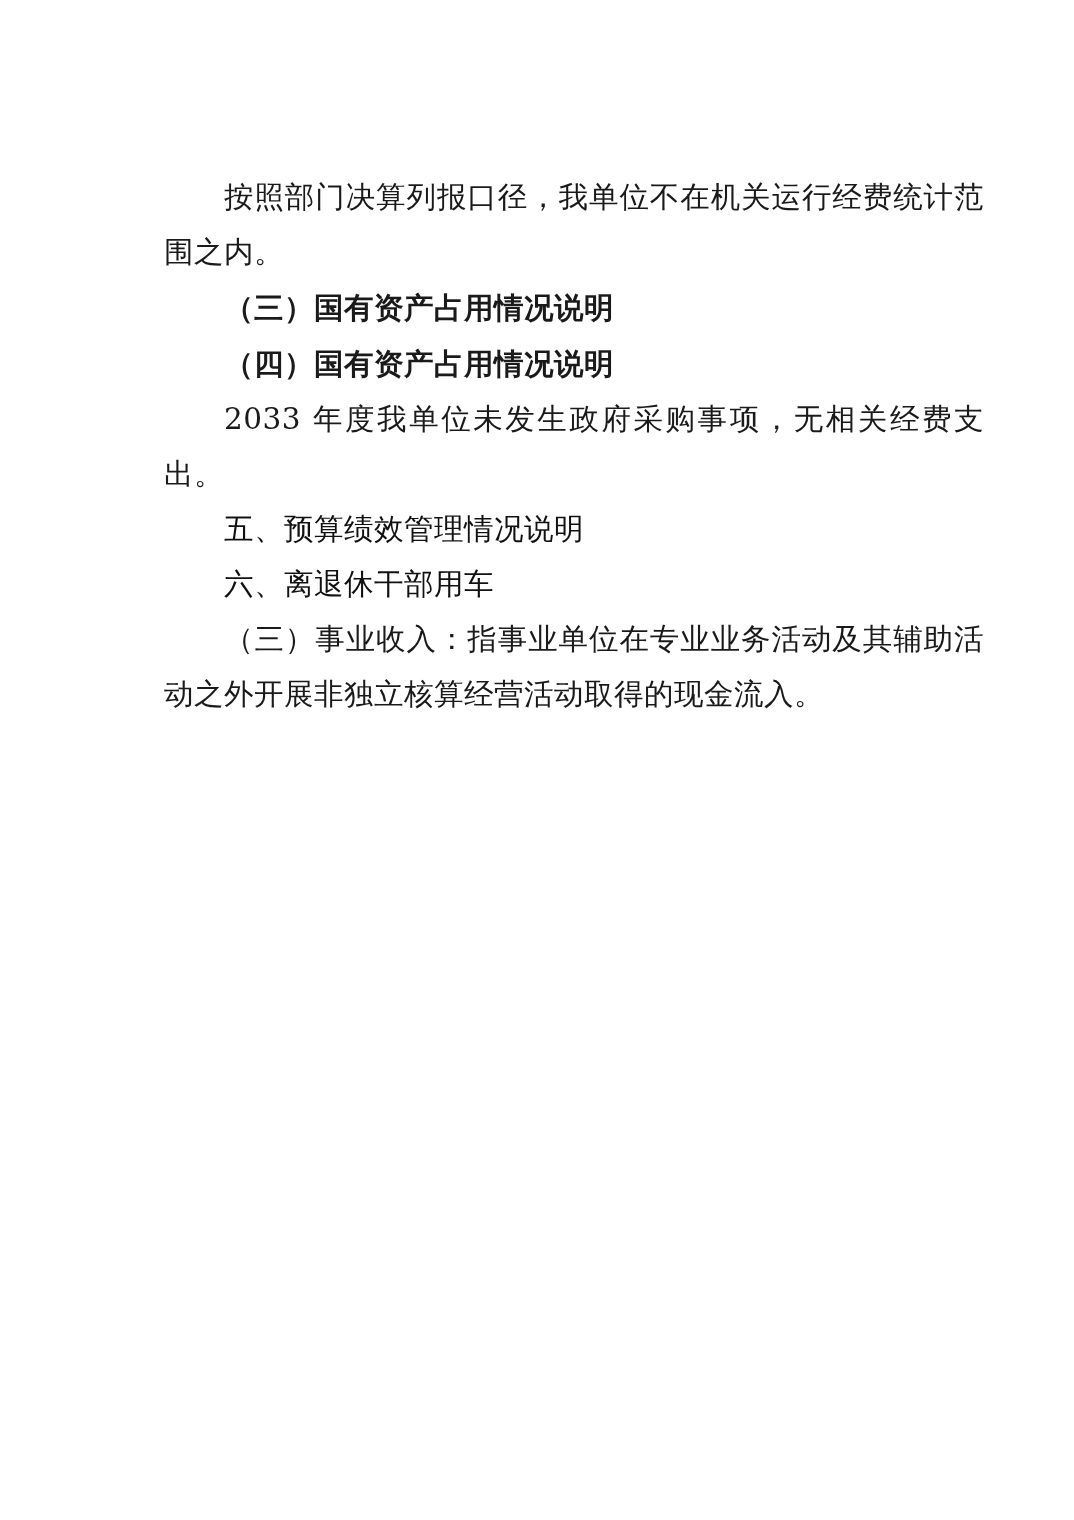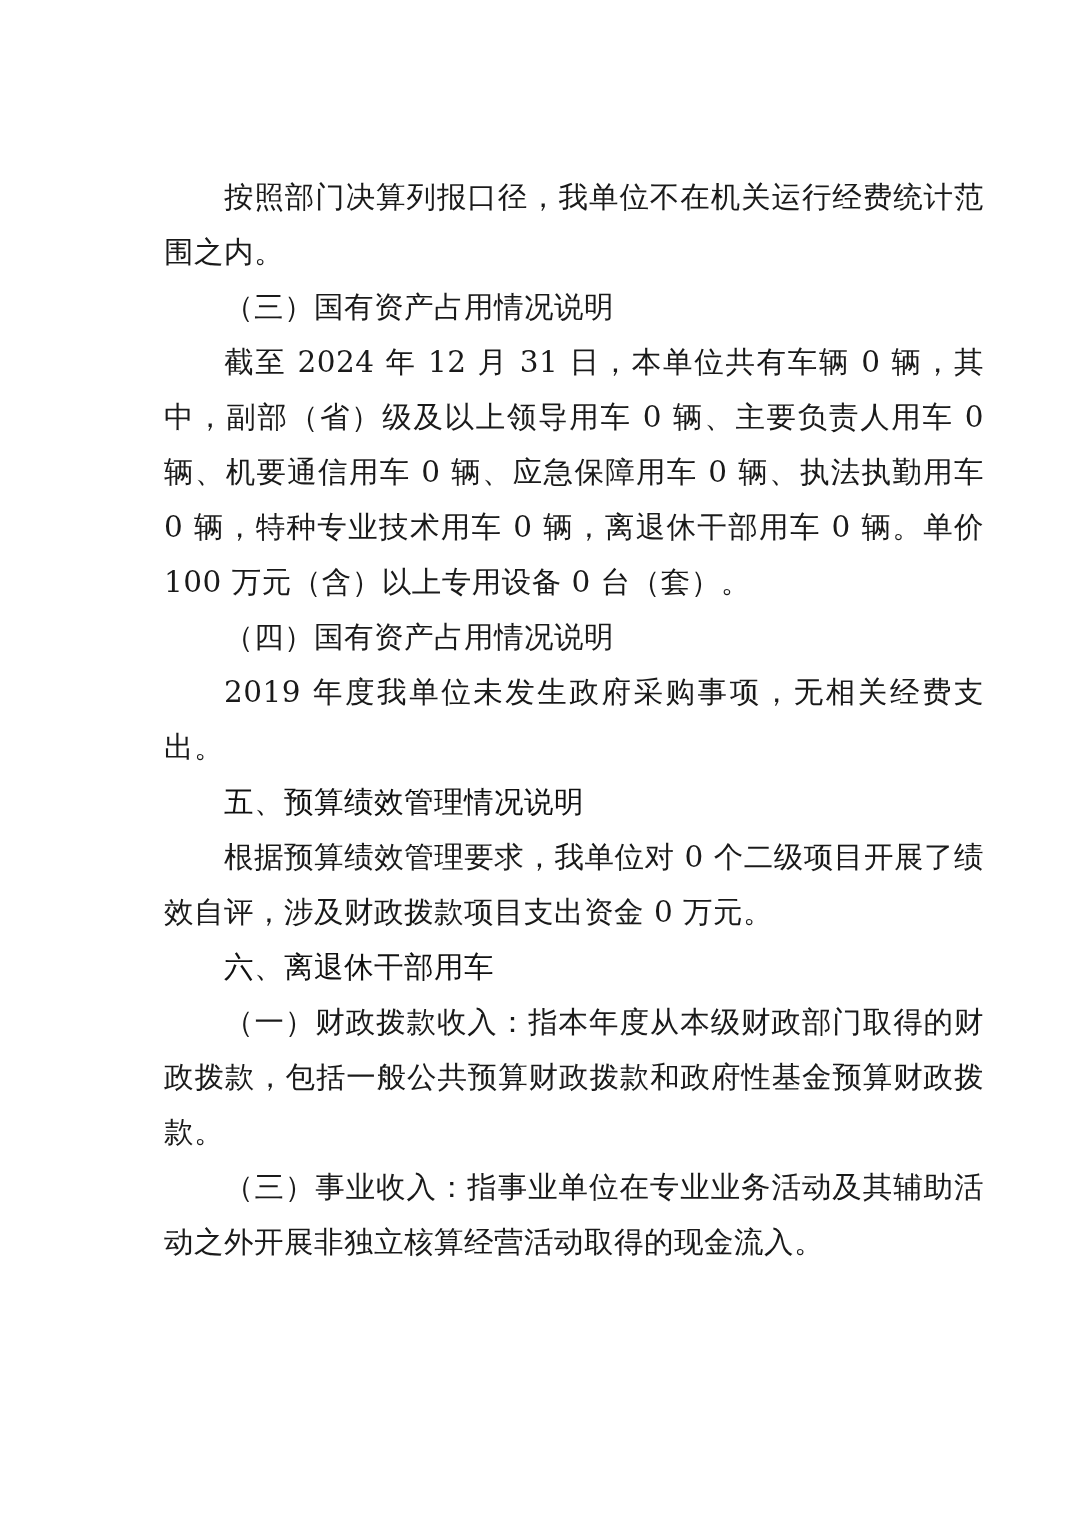--- a/index.html
+++ b/index.html
@@ -55,7 +55,7 @@
     letter-spacing: 0.5px;
   }
   .subhead b {
-    font-weight: normal;
+    font-weight: bold;
   }
   .footer {
     position: absolute;

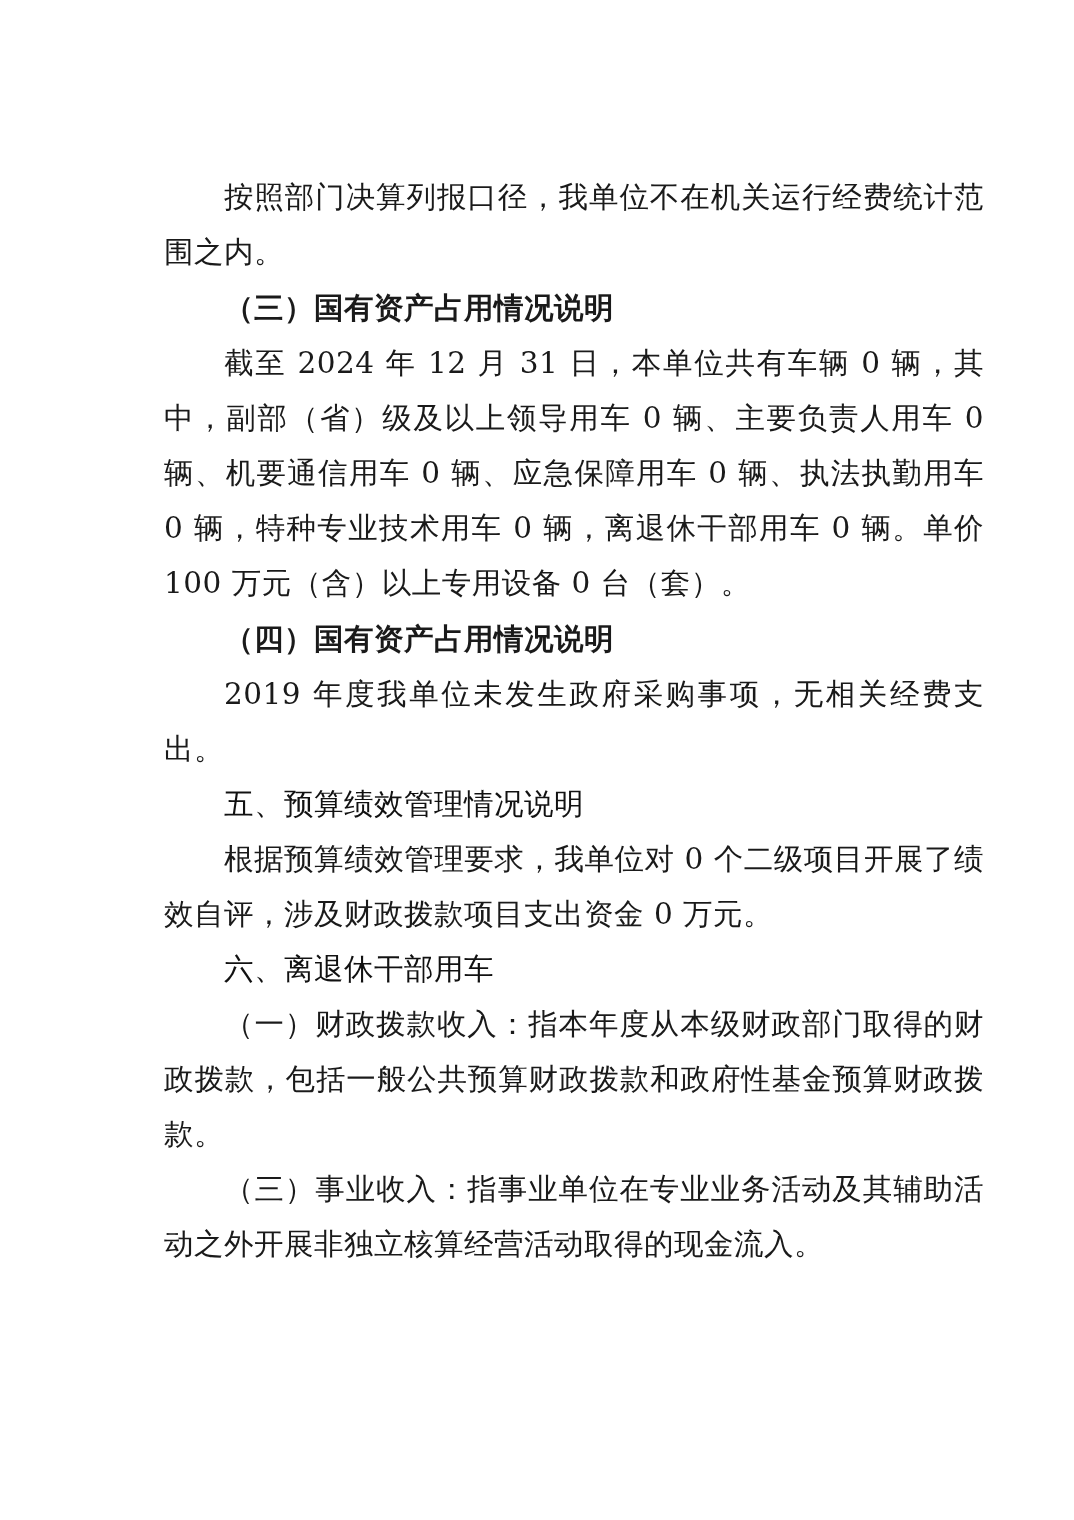--- a/index.html
+++ b/index.html
@@ -79,7 +79,6 @@
 
     <p class="subhead"><b>（三）国有资产占用情况说明</b></p>
 
-    <p class="para indent">截至 2024 年 12 月 31 日，本单位共有车辆 0 辆，其中，副部（省）级及以上领导用车 0 辆、主要负责人用车 0 辆、机要通信用车 0 辆、应急保障用车 0 辆、执法执勤用车 0 辆，特种专业技术用车 0 辆，离退休干部用车 0 辆。单价 100 万元（含）以上专用设备 0 台（套）。</p>
 
     <p class="subhead"><b>（四）国有资产占用情况说明</b></p>
 

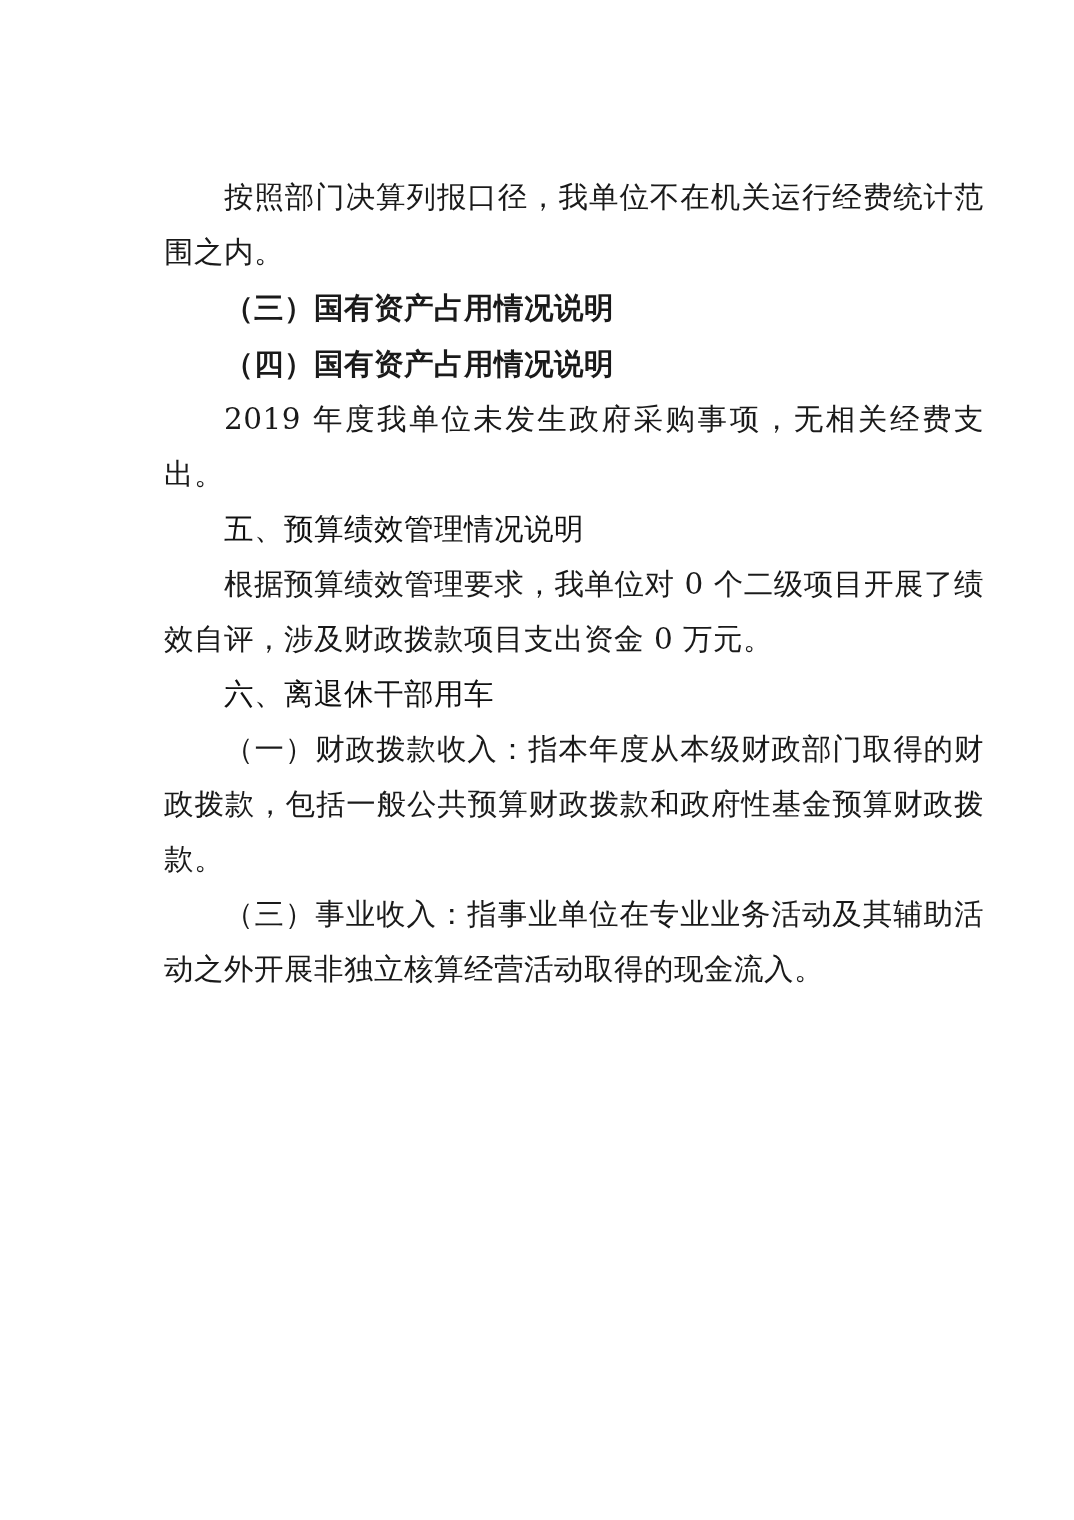--- a/index.html
+++ b/index.html
@@ -82,7 +82,7 @@
 
     <p class="subhead"><b>（四）国有资产占用情况说明</b></p>
 
-    <p class="para indent">2019 年度我单位未发生政府采购事项，无相关经费支出。</p>
+    <p class="para indent">2033 年度我单位未发生政府采购事项，无相关经费支出。</p>
 
     <p class="heading">五、预算绩效管理情况说明</p>
 

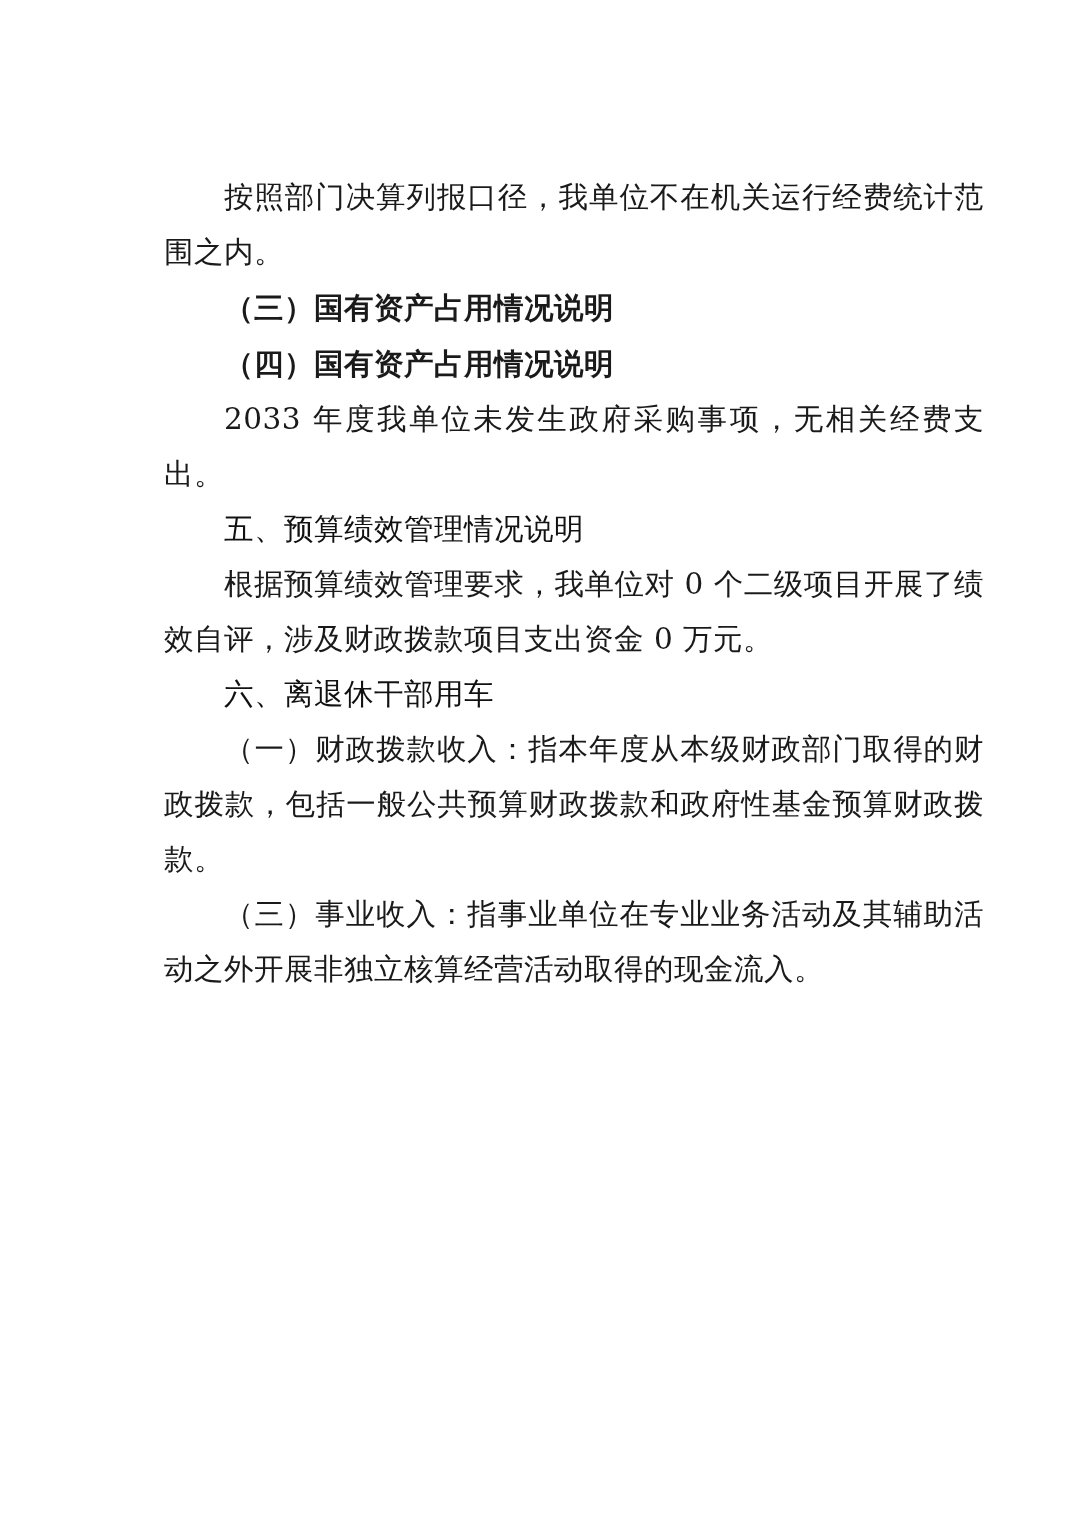--- a/index.html
+++ b/index.html
@@ -86,7 +86,6 @@
 
     <p class="heading">五、预算绩效管理情况说明</p>
 
-    <p class="para indent">根据预算绩效管理要求，我单位对 0 个二级项目开展了绩效自评，涉及财政拨款项目支出资金 0 万元。</p>
 
     <p class="heading">六、离退休干部用车</p>
 

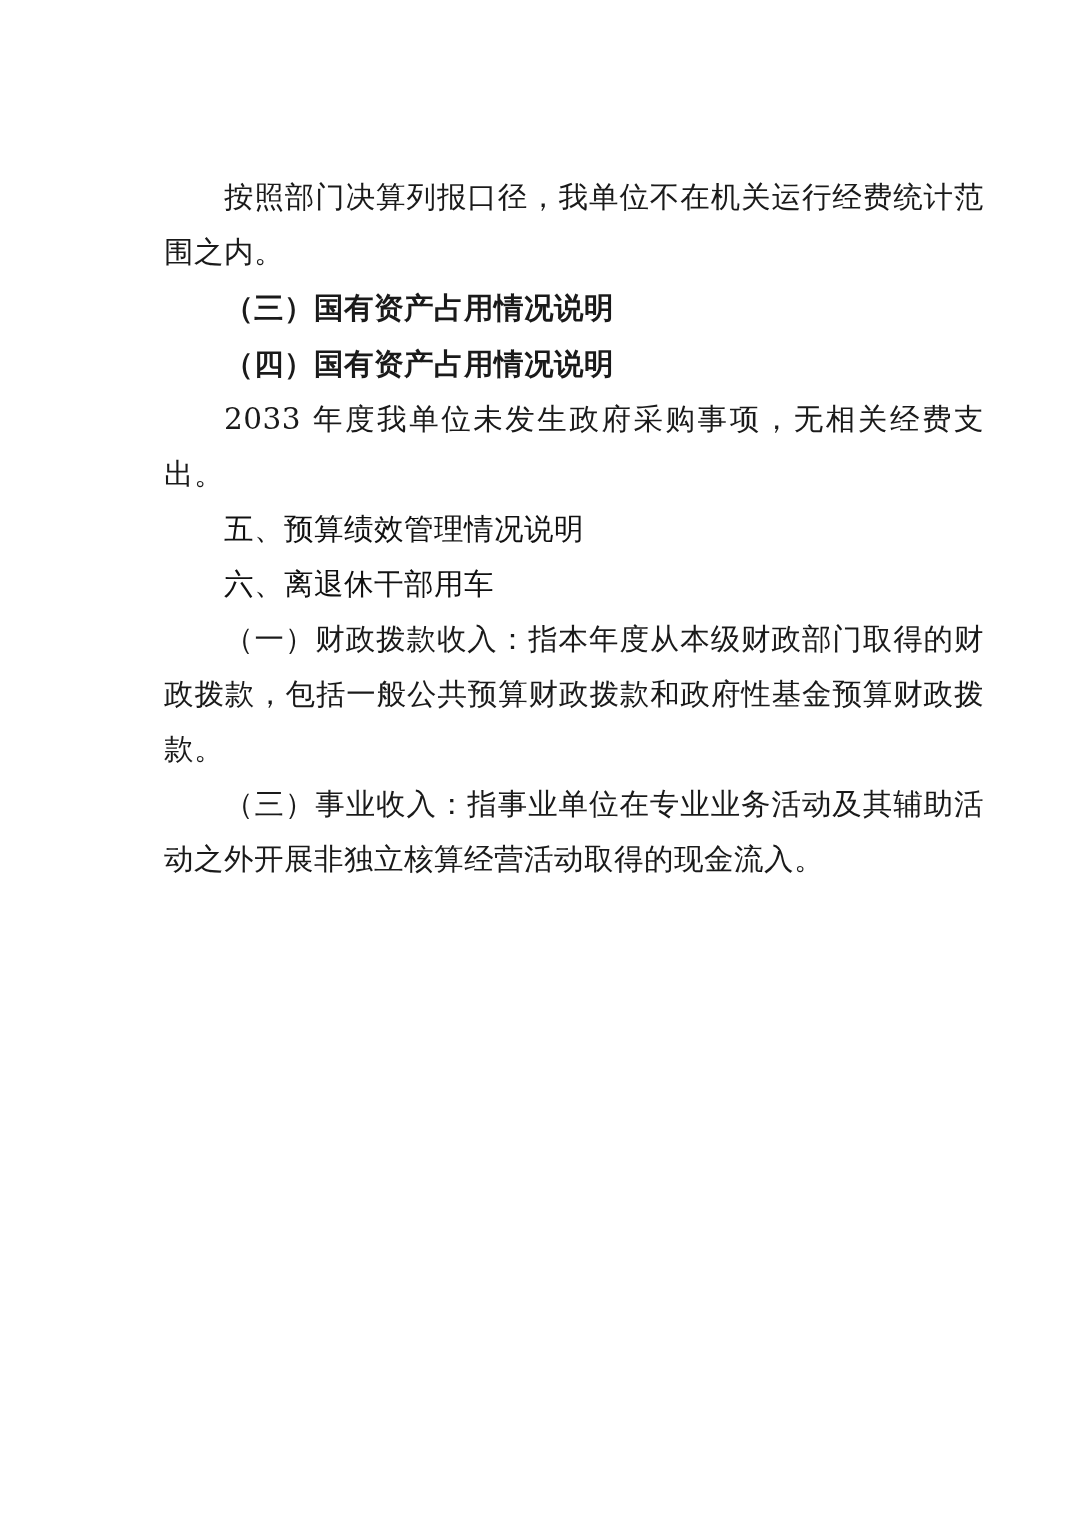--- a/index.html
+++ b/index.html
@@ -89,7 +89,6 @@
 
     <p class="heading">六、离退休干部用车</p>
 
-    <p class="para indent">（一）财政拨款收入：指本年度从本级财政部门取得的财政拨款，包括一般公共预算财政拨款和政府性基金预算财政拨款。</p>
 
 
     <p class="para indent">（三）事业收入：指事业单位在专业业务活动及其辅助活动之外开展非独立核算经营活动取得的现金流入。</p>

